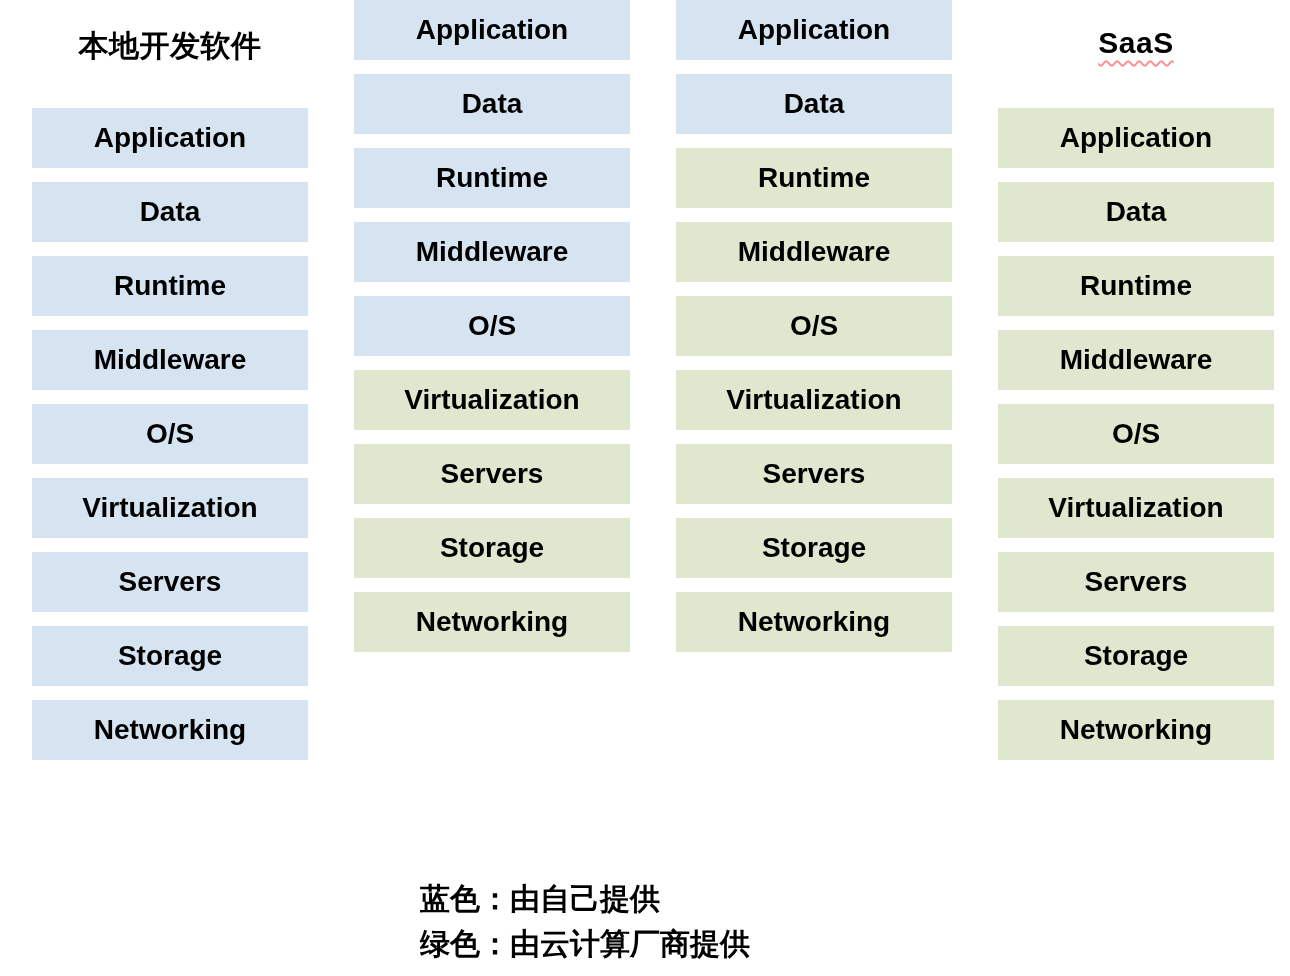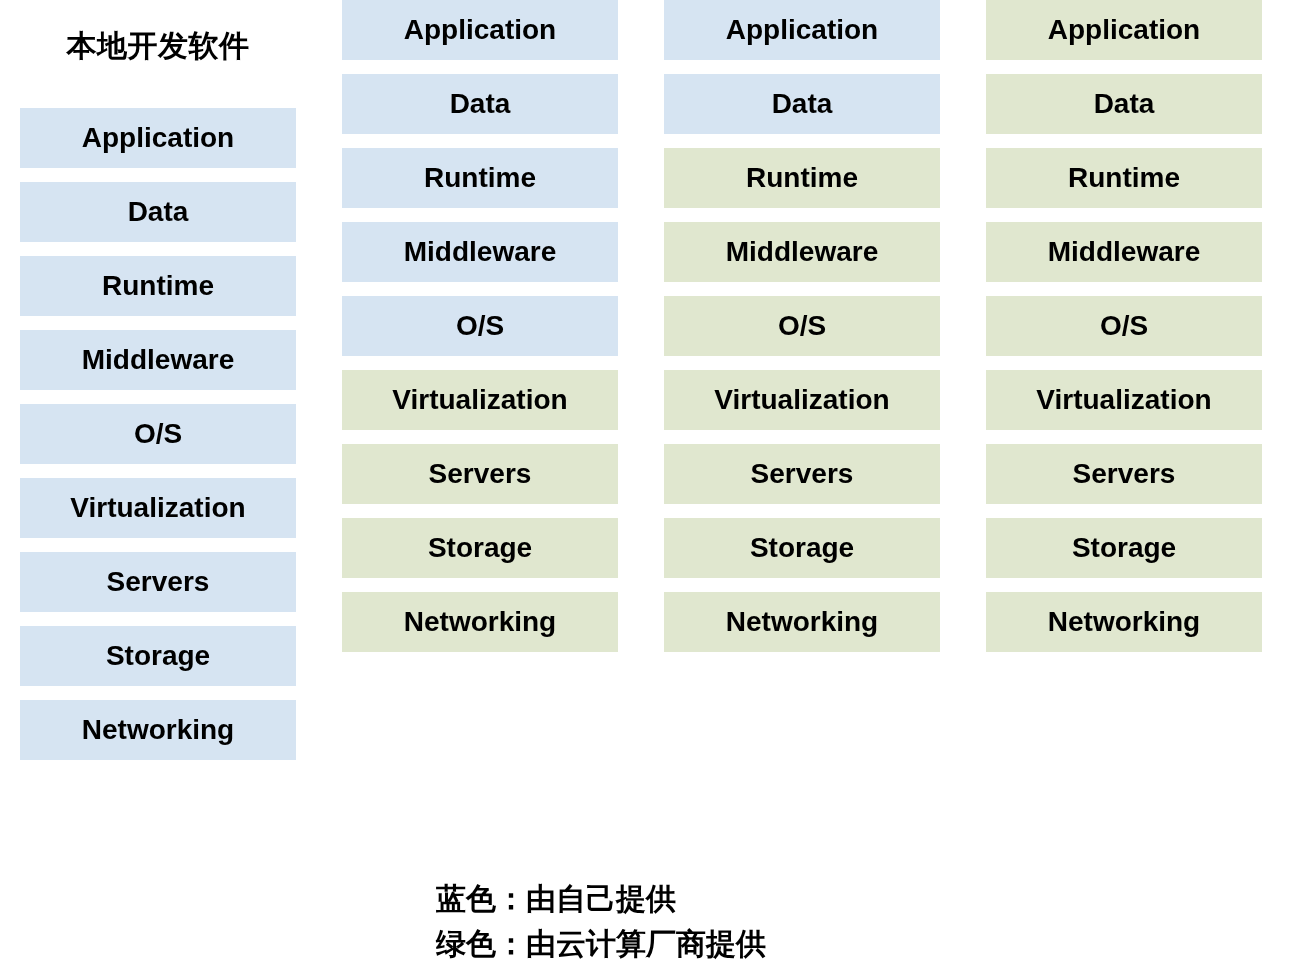--- a/index.html
+++ b/index.html
@@ -19,7 +19,7 @@
   }
   .columns {
     position: absolute;
-    left: 20px;
+    left: 32px;
     top: 0;
     display: flex;
     gap: 46px;

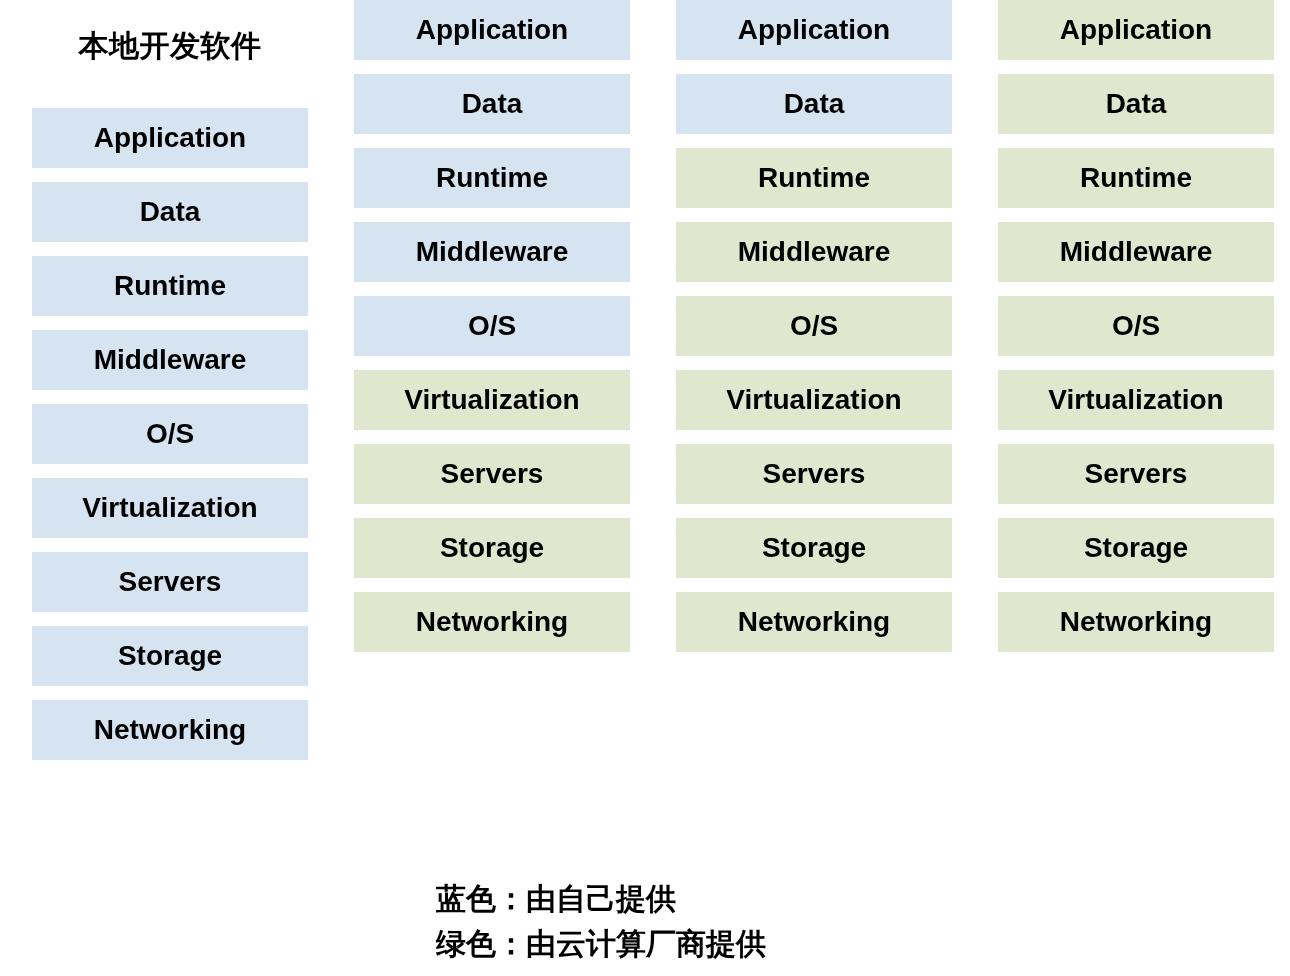--- a/index.html
+++ b/index.html
@@ -112,6 +112,7 @@
         </div>
       </div>
       <div class="column">
+        <div class="col-header squiggly"><span>SaaS</span></div>
         <div class="cells">
           <div class="cell cell-green">Application</div>
           <div class="cell cell-green">Data</div>

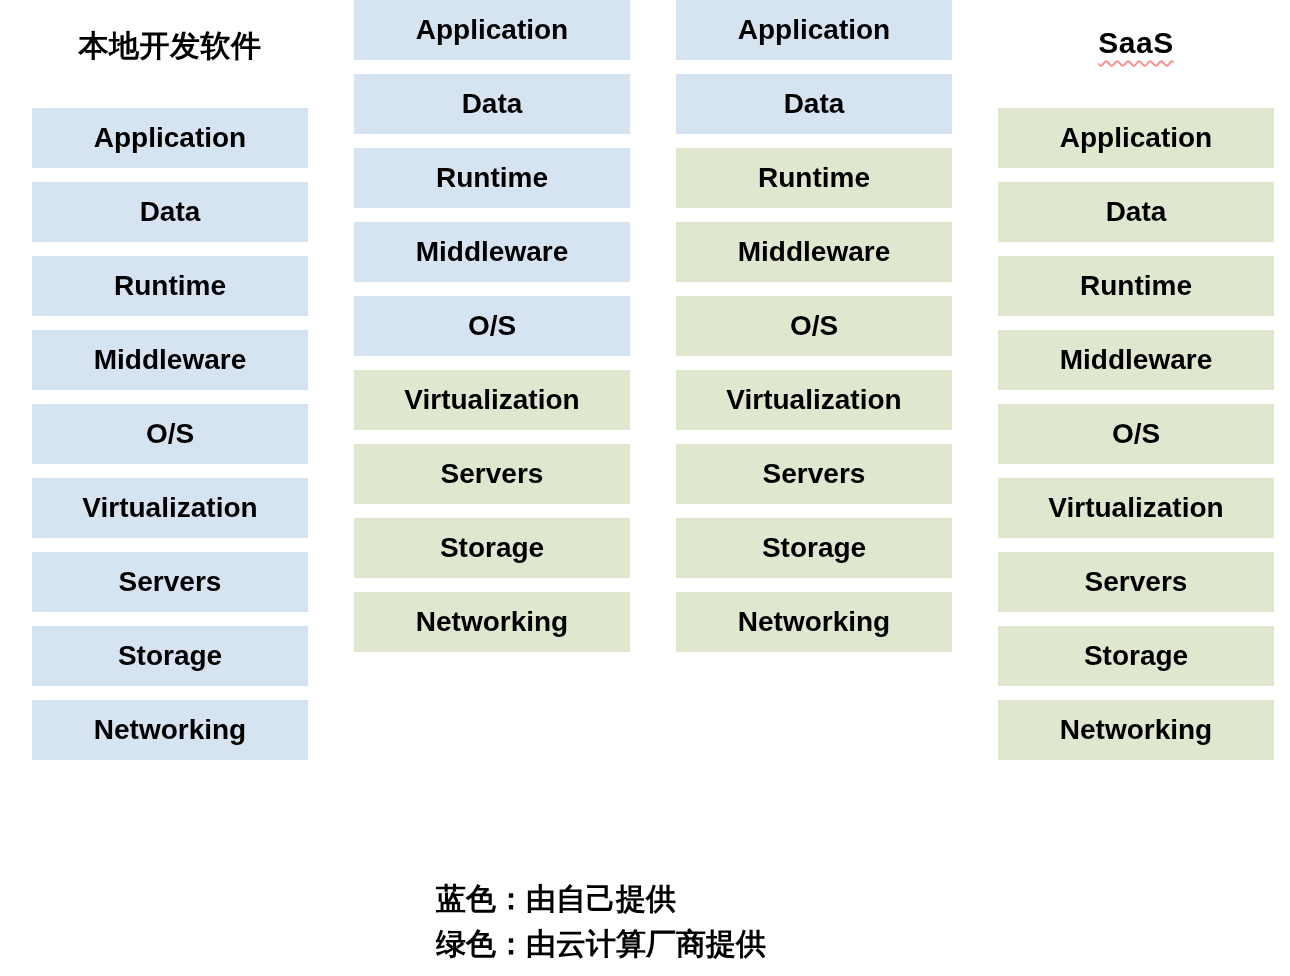--- a/index.html
+++ b/index.html
@@ -60,7 +60,7 @@
   .cell-green { background: var(--green, #e0e7cf); }
   .legend {
     position: absolute;
-    left: 436px;
+    left: 420px;
     top: 876px;
     font-size: 30px;
     line-height: 45px;

